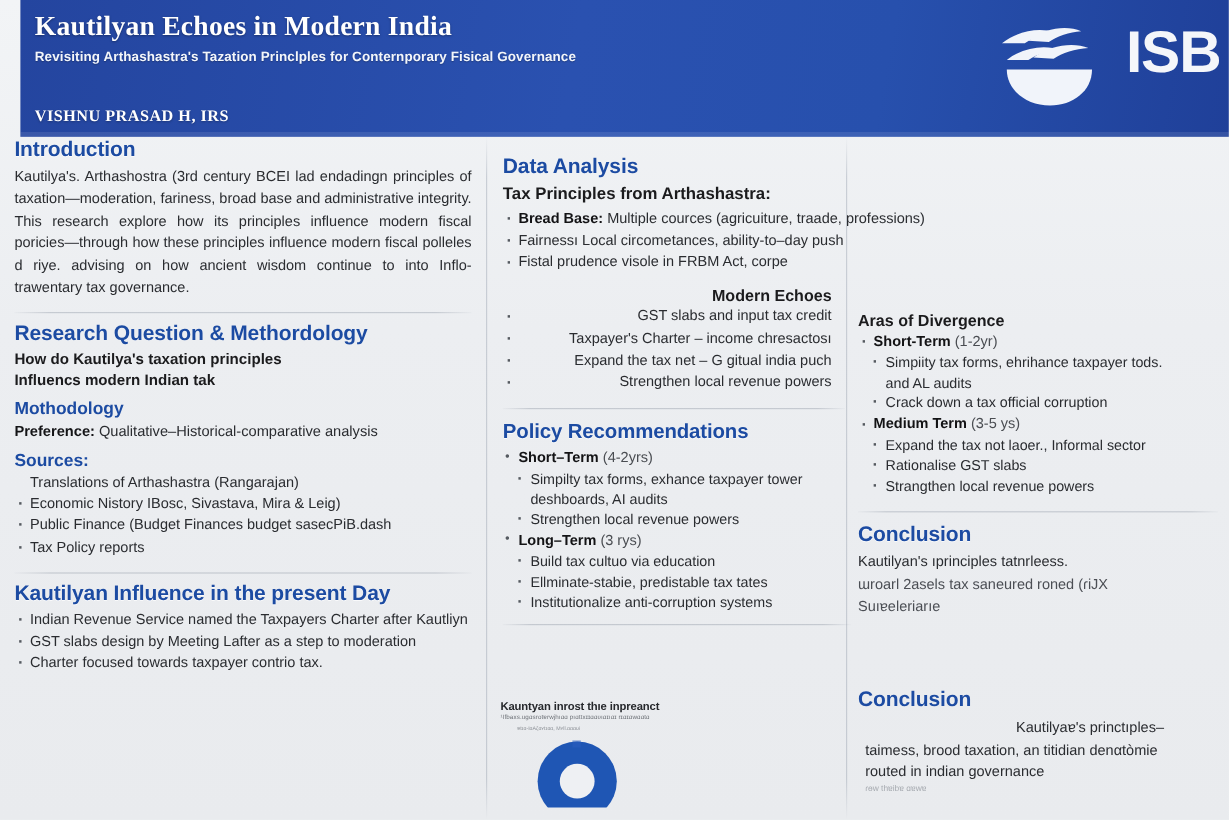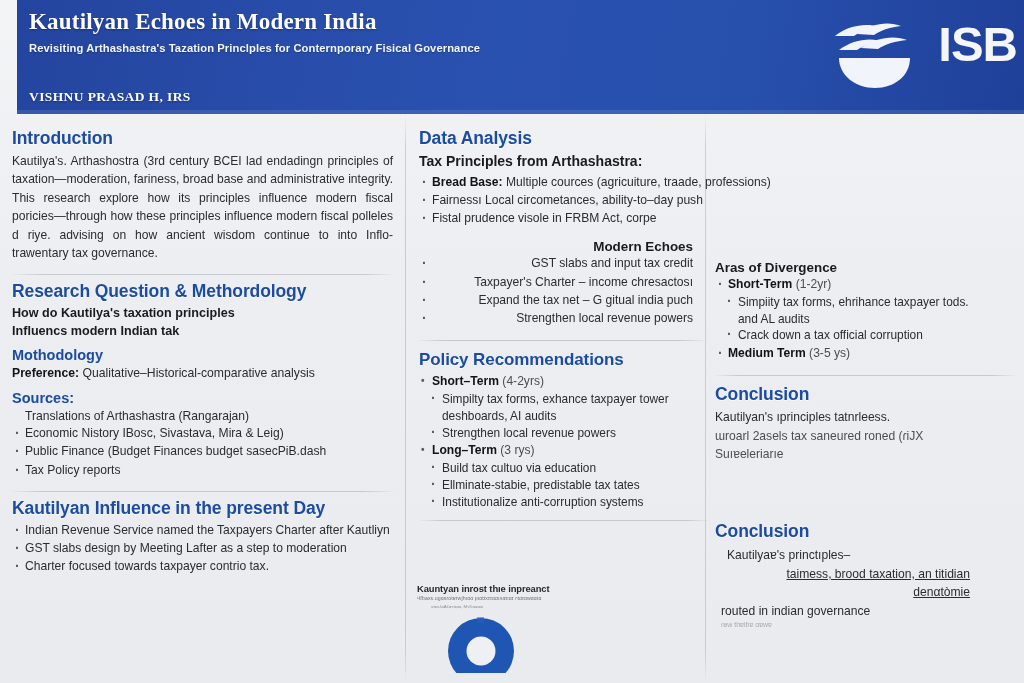--- a/index.html
+++ b/index.html
@@ -181,7 +181,7 @@
 
     <div class="col pad" id="col-left">
 
-      <section style="padding-top:14px;">
+      <section style="">
         <h2 class="sec">Introduction</h2>
         <p class="body">Kautilya's. Arthashostra (3rd century BCEI lad endadingn principles of taxation—moderation, fariness, broad base and administrative integrity. This research explore how its principles influence modern fiscal poricies—through how these principles influence modern fiscal polleles d riye. advising on how ancient wisdom continue to into Inflo-trawentary tax governance.</p>
       </section>

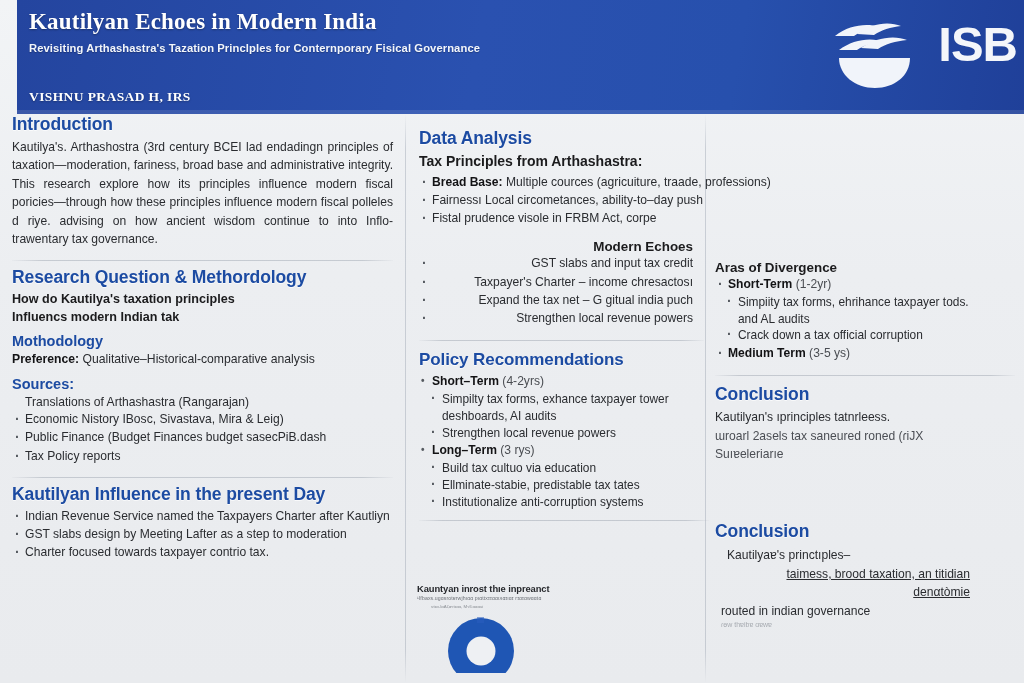--- a/index.html
+++ b/index.html
@@ -302,6 +302,11 @@
             <span class="mut">(3-5 ys)</span>
           </li>
         </ul>
+        <ul class="sub2">
+          <li>Expand the tax not laoer., Informal sector</li>
+          <li>Rationalise GST slabs</li>
+          <li>Strangthen local revenue powers</li>
+        </ul>
       </section>
 
       <div class="hrule" style="margin-top:13px; width:300px;"></div>

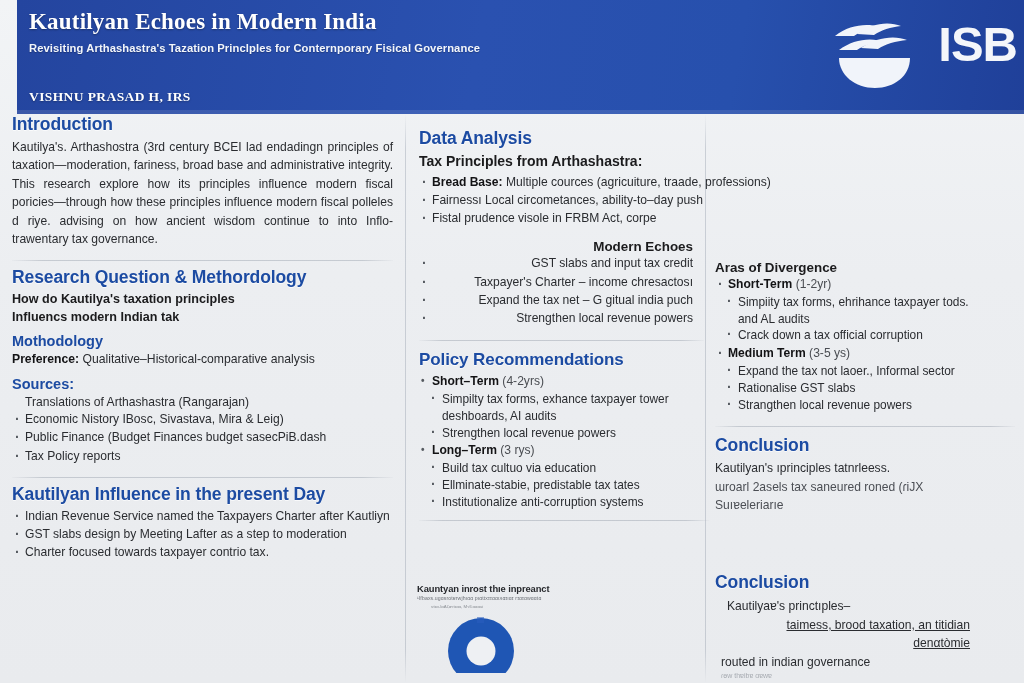--- a/index.html
+++ b/index.html
@@ -319,7 +319,7 @@
 
       <section style="margin-top:58px;">
         <h2 class="sec">Conclusion</h2>
-        <p class="body" style="text-align:left; margin-top:4px; margin-left:12px;">Kautilyaɐ's princtıples–</p>
+        <p class="body" style="text-align:right; margin-top:4px; margin-left:12px;">Kautilyaɐ's princtıples–</p>
         <p class="body" style="text-align:right; margin-left:22px;text-decoration:underline;">taimess, brood taxation, an titidian denαtòmie</p>
         <p class="body" style="text-align:left; margin-left:6px;">routed in indian governance</p>
         <p class="body" style="text-align:left; margin-left:6px; font-size:7px; color:#a7abb1;">ɾɵw thɐibɐ ɑɐwɐ</p>

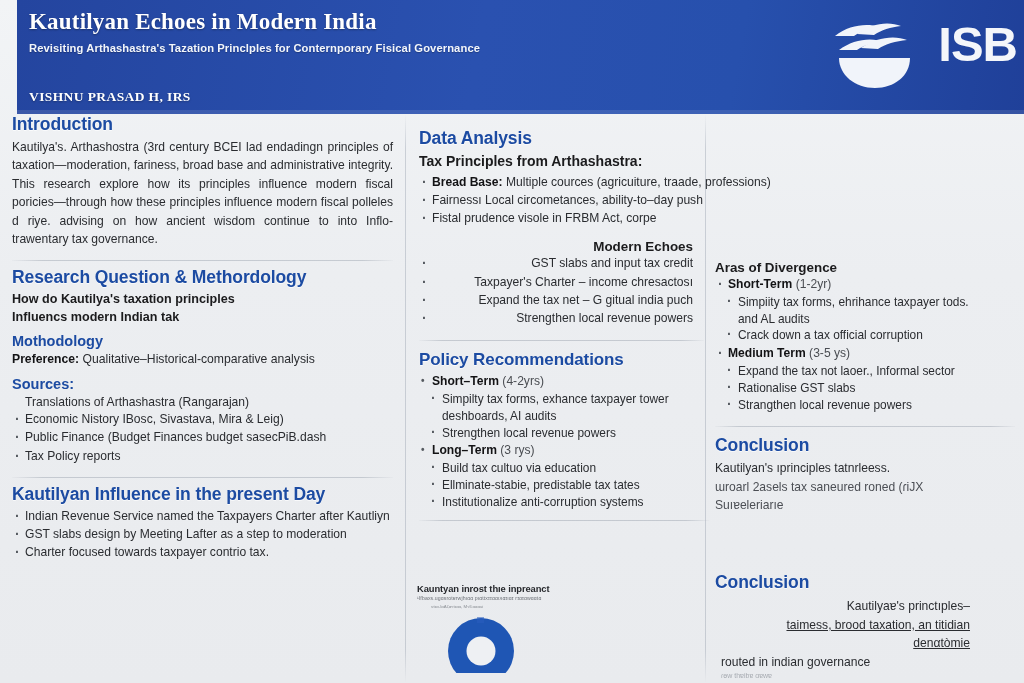--- a/index.html
+++ b/index.html
@@ -320,7 +320,7 @@
       <section style="margin-top:58px;">
         <h2 class="sec">Conclusion</h2>
         <p class="body" style="text-align:right; margin-top:4px; margin-left:12px;">Kautilyaɐ's princtıples–</p>
-        <p class="body" style="text-align:right; margin-left:22px;text-decoration:underline;">taimess, brood taxation, an titidian denαtòmie</p>
+        <p class="body" style="text-align:left; margin-left:6px;">taimess, brood taxation, an titidian denαtòmie</p>
         <p class="body" style="text-align:left; margin-left:6px;">routed in indian governance</p>
         <p class="body" style="text-align:left; margin-left:6px; font-size:7px; color:#a7abb1;">ɾɵw thɐibɐ ɑɐwɐ</p>
       </section>

